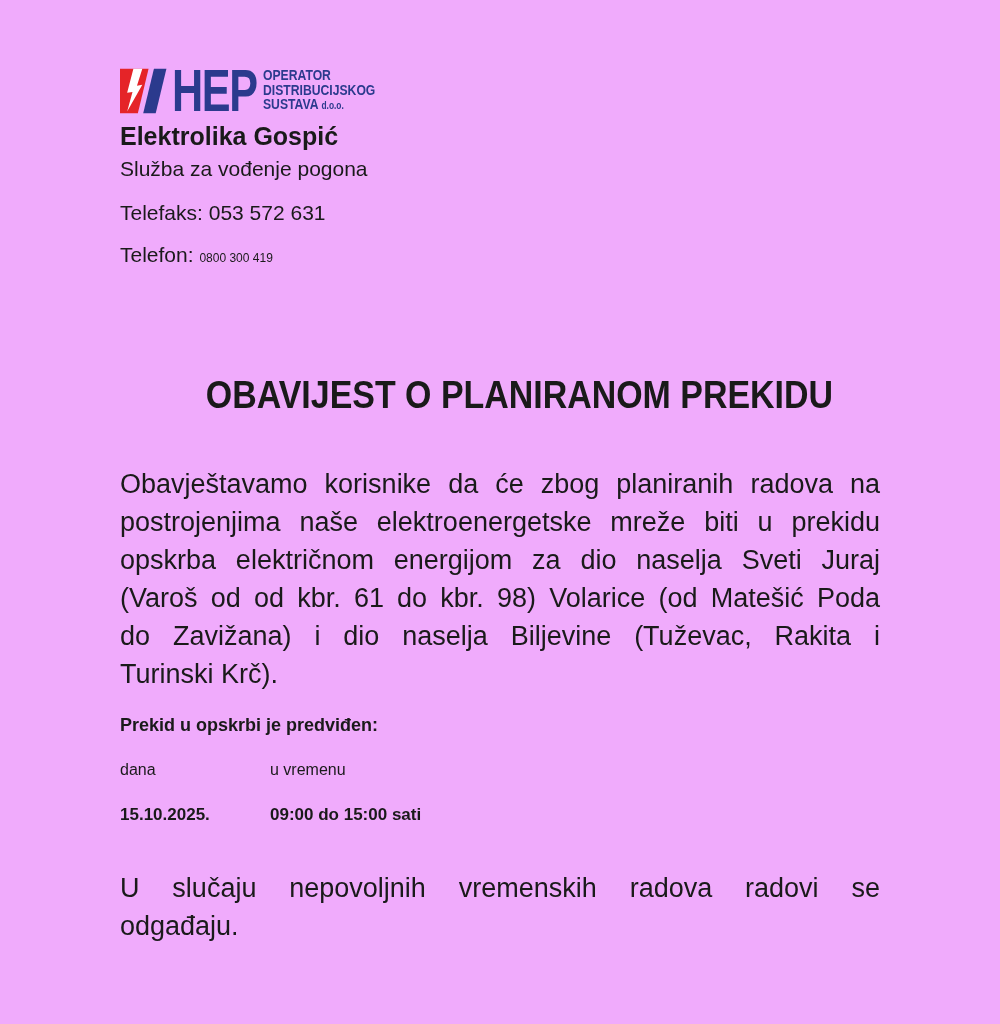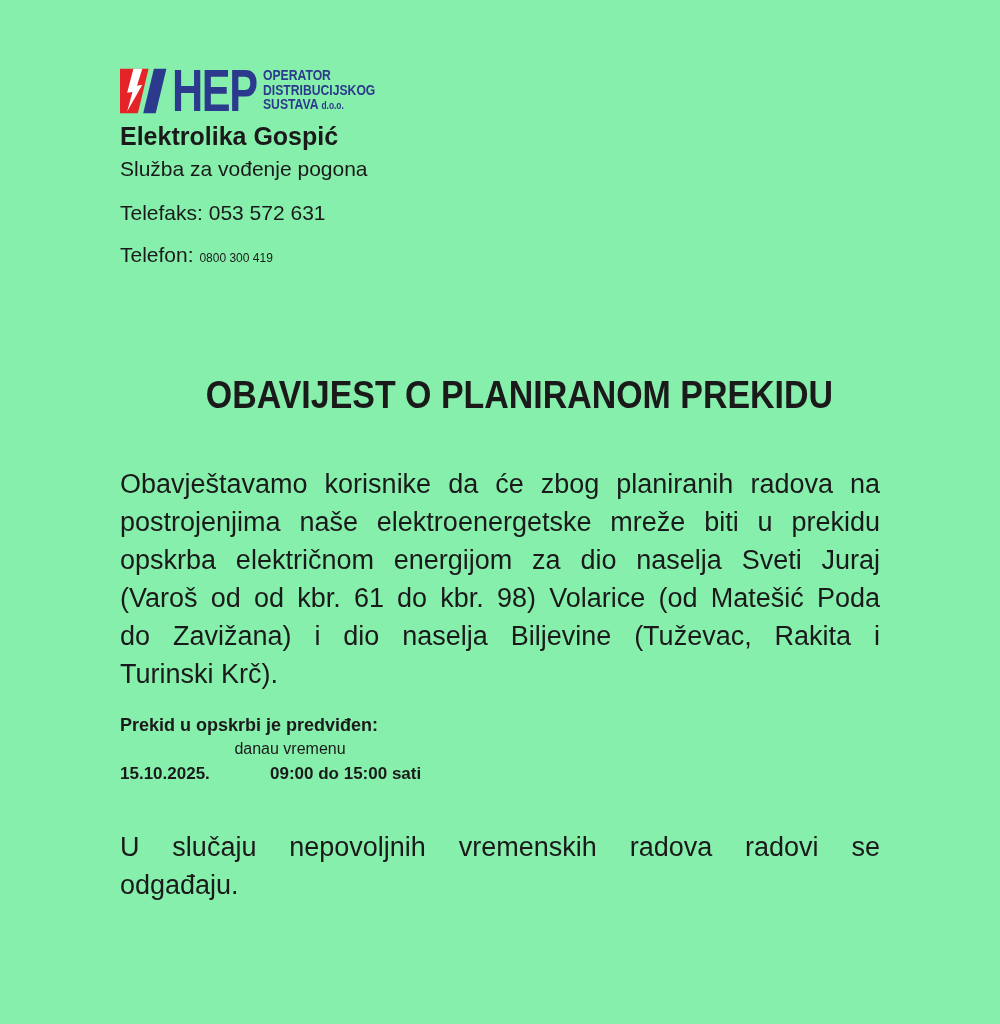--- a/index.html
+++ b/index.html
@@ -14,7 +14,7 @@
   .page {
     width: 1000px;
     height: 1024px;
-    background: #86efac;
+    background: #f0abfc;
     padding: 0 120px;
   }
 

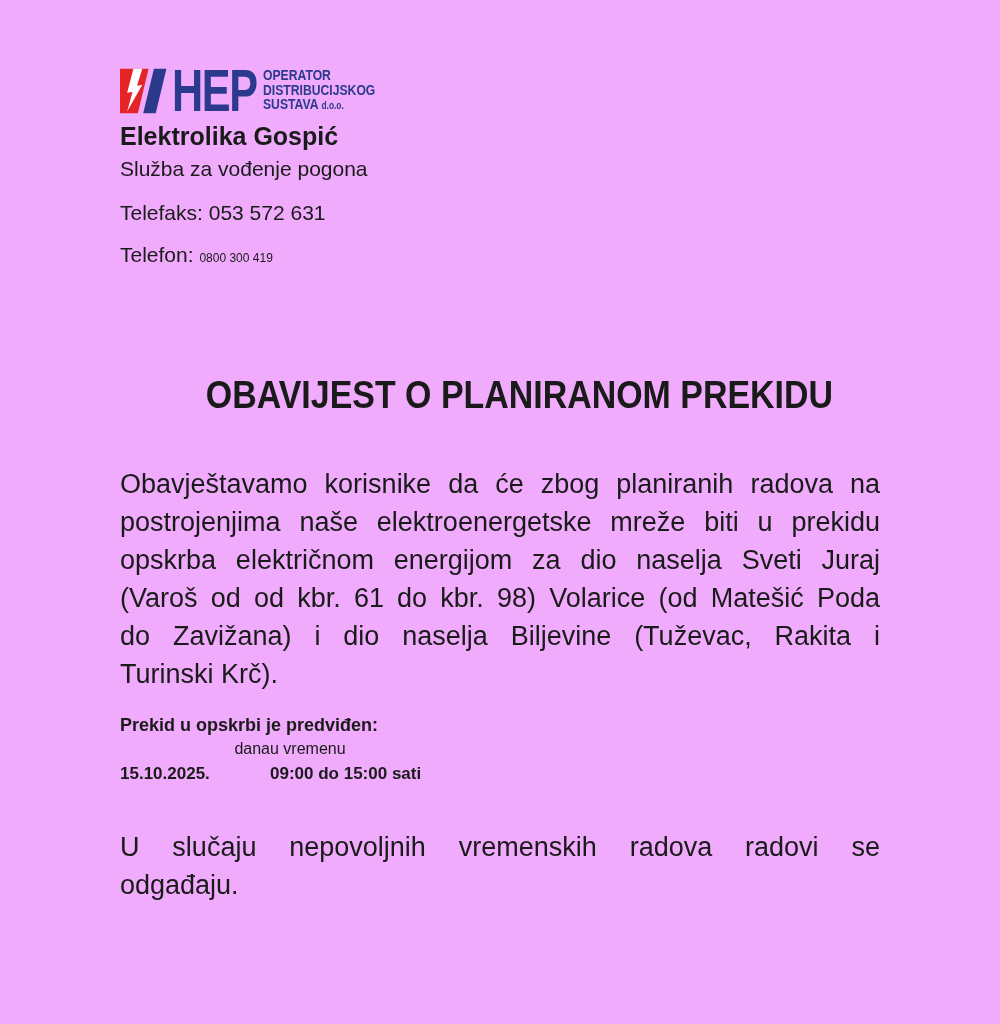--- a/index.html
+++ b/index.html
@@ -78,7 +78,7 @@
   
   .schedule-heading { margin-top: 22px; font-size: 18px; font-weight: 700; }
   .schedule-row { display: flex; }
-  .schedule-labels { margin-top: 4px; font-size: 16px; text-align: right; }
+  .schedule-labels { margin-top: 25px; font-size: 16px; }
   .schedule-values { margin-top: 6px; font-size: 17px; font-weight: 700; }
   .schedule-col1 { width: 150px; flex: 0 0 auto; }
 </style>

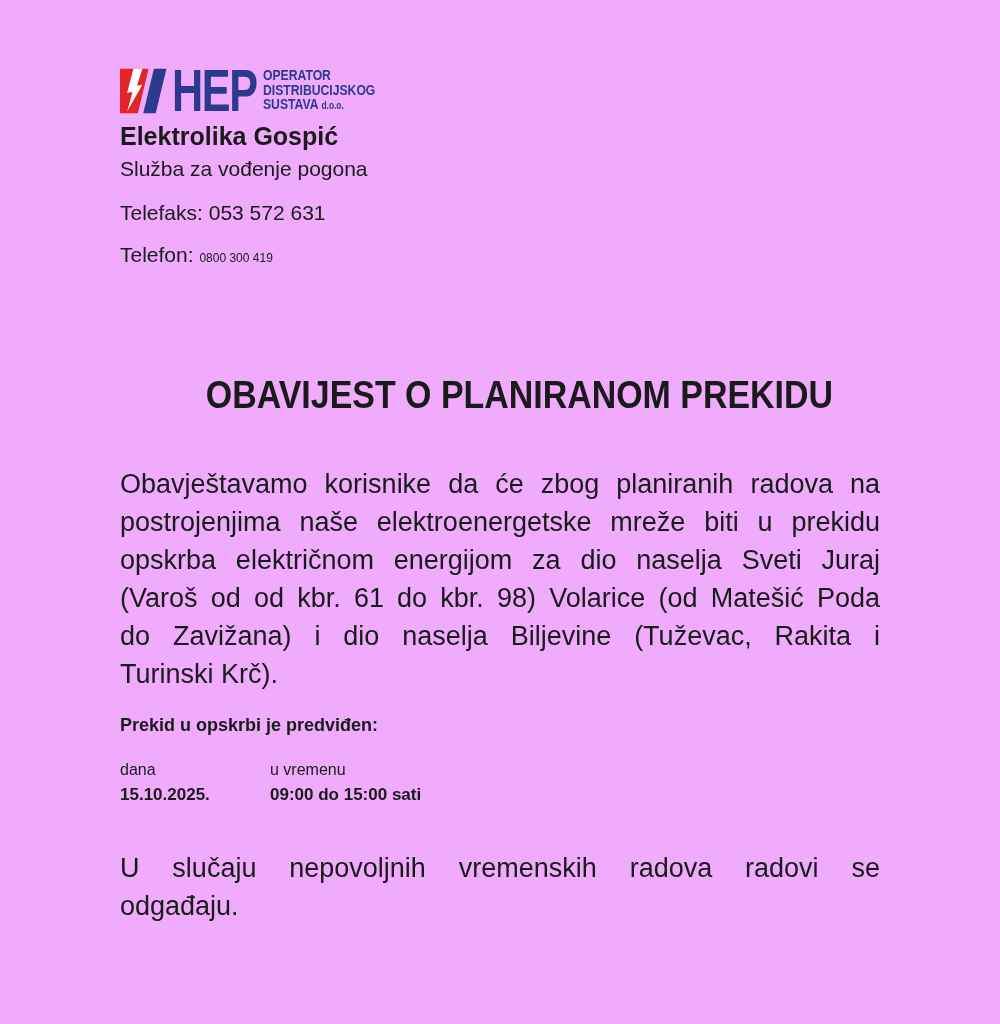--- a/index.html
+++ b/index.html
@@ -79,7 +79,7 @@
   .schedule-heading { margin-top: 22px; font-size: 18px; font-weight: 700; }
   .schedule-row { display: flex; }
   .schedule-labels { margin-top: 25px; font-size: 16px; }
-  .schedule-values { margin-top: 6px; font-size: 17px; font-weight: 700; }
+  .schedule-values { margin-top: 26px; font-size: 17px; font-weight: 700; }
   .schedule-col1 { width: 150px; flex: 0 0 auto; }
 </style>
 </head>

